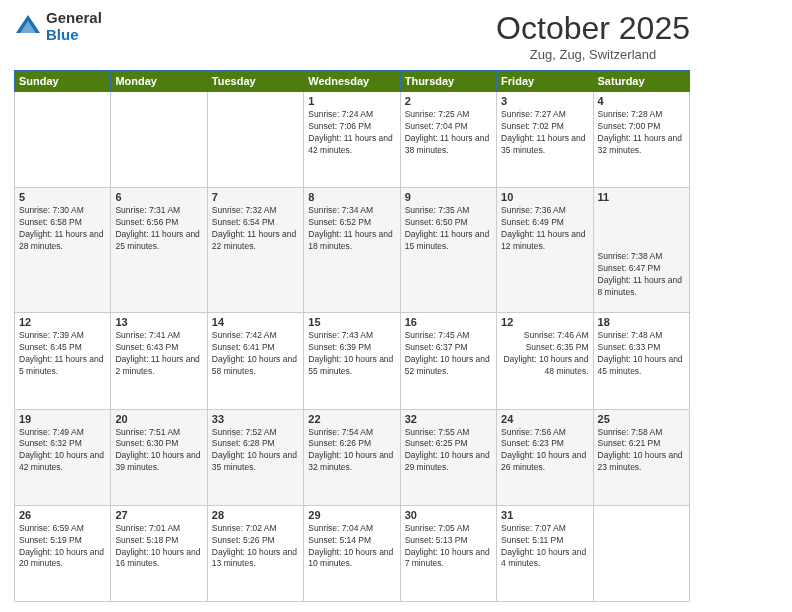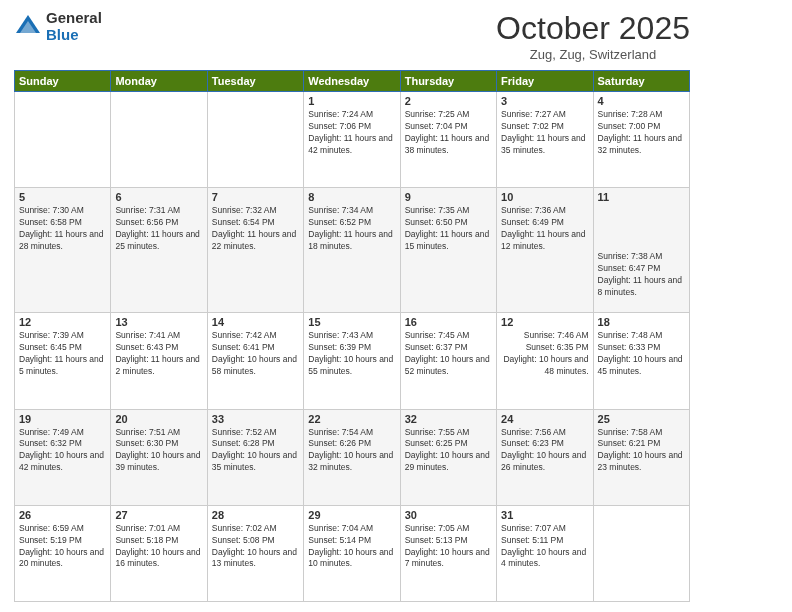--- a/index.html
+++ b/index.html
@@ -320,7 +320,7 @@
           <td>
             <span class="day-num">28</span>
             <div class="day-info" style="white-space: pre-line;">Sunrise: 7:02 AM
-Sunset: 5:08 PM
+Sunset: 5:26 PM
 Daylight: 10 hours and 13 minutes.</div>
           </td>
           <td>

